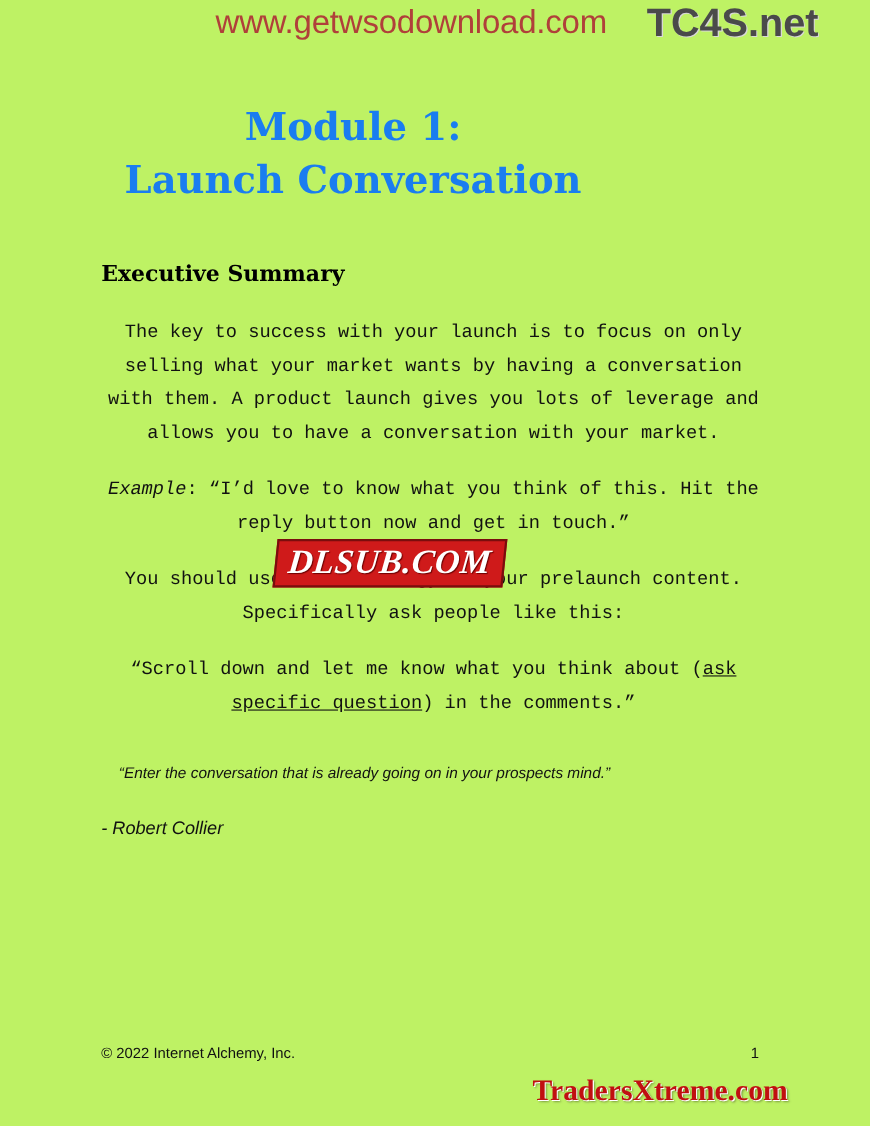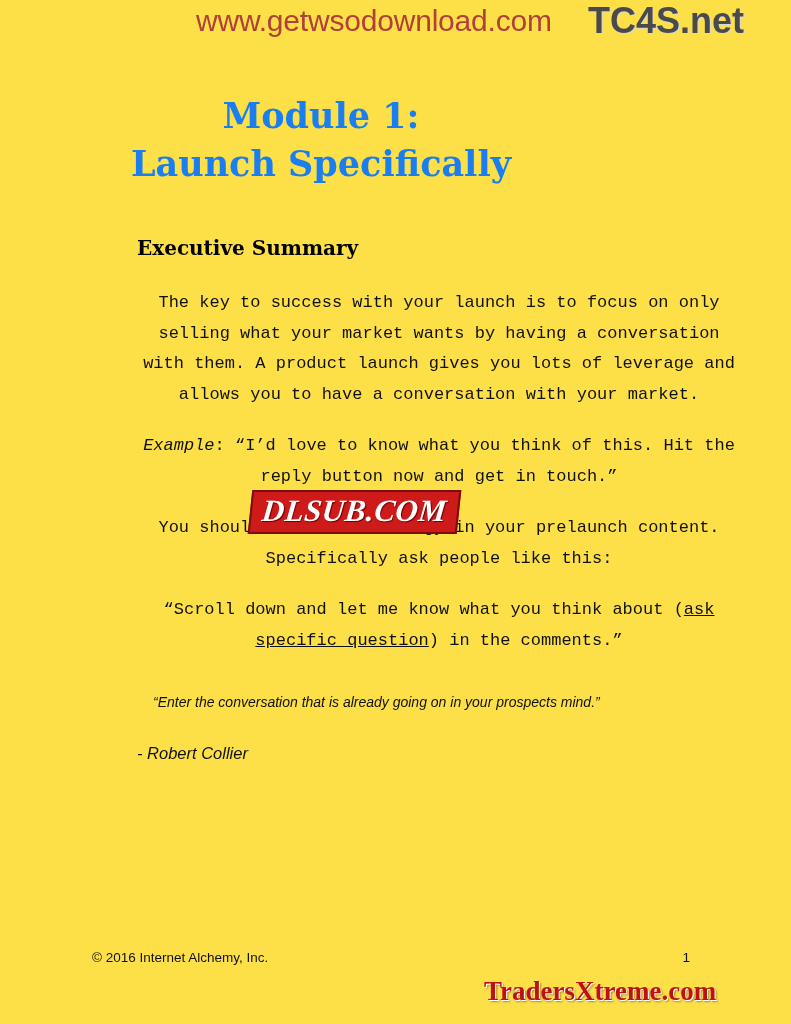--- a/index.html
+++ b/index.html
@@ -15,7 +15,7 @@
     position: relative;
     width: 791px;
     height: 1024px;
-    background: #fde047;
+    background: #bef264;
     overflow: hidden;
   }
 

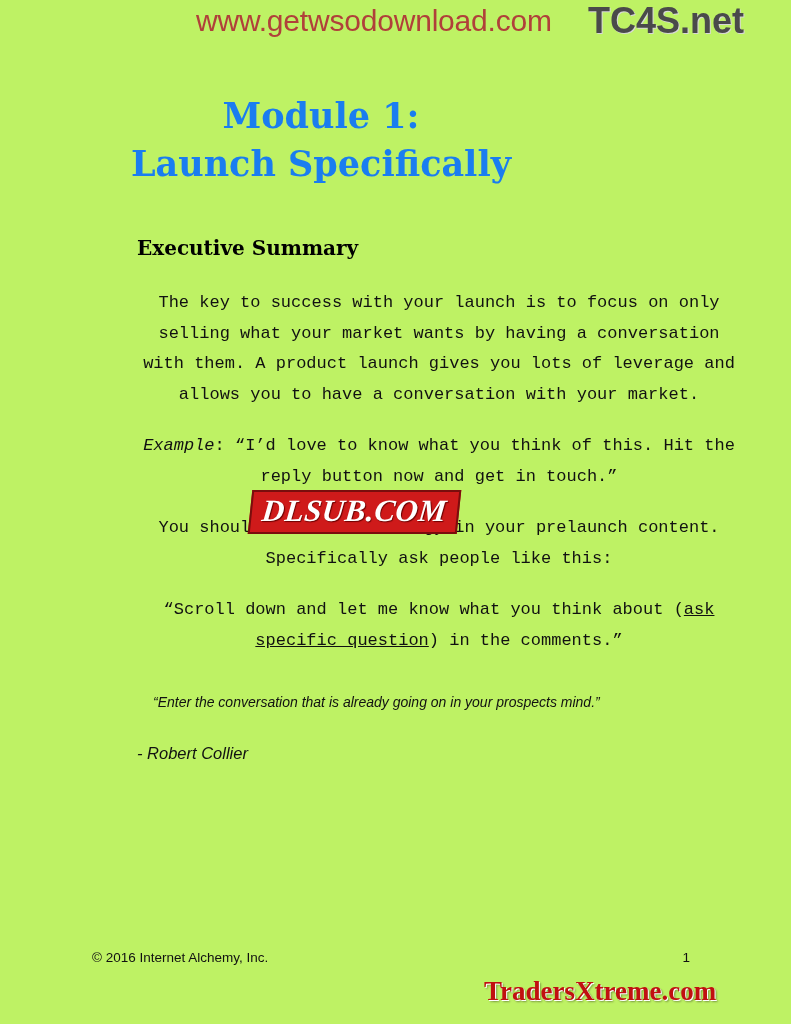--- a/index.html
+++ b/index.html
@@ -167,7 +167,7 @@
 
   <div class="doc-title">
     <span>Module 1:</span>
-    <span class="line2">Launch Specifically</span>
+    <span class="line2">Launch Conversation</span>
   </div>
 
   <div class="content">

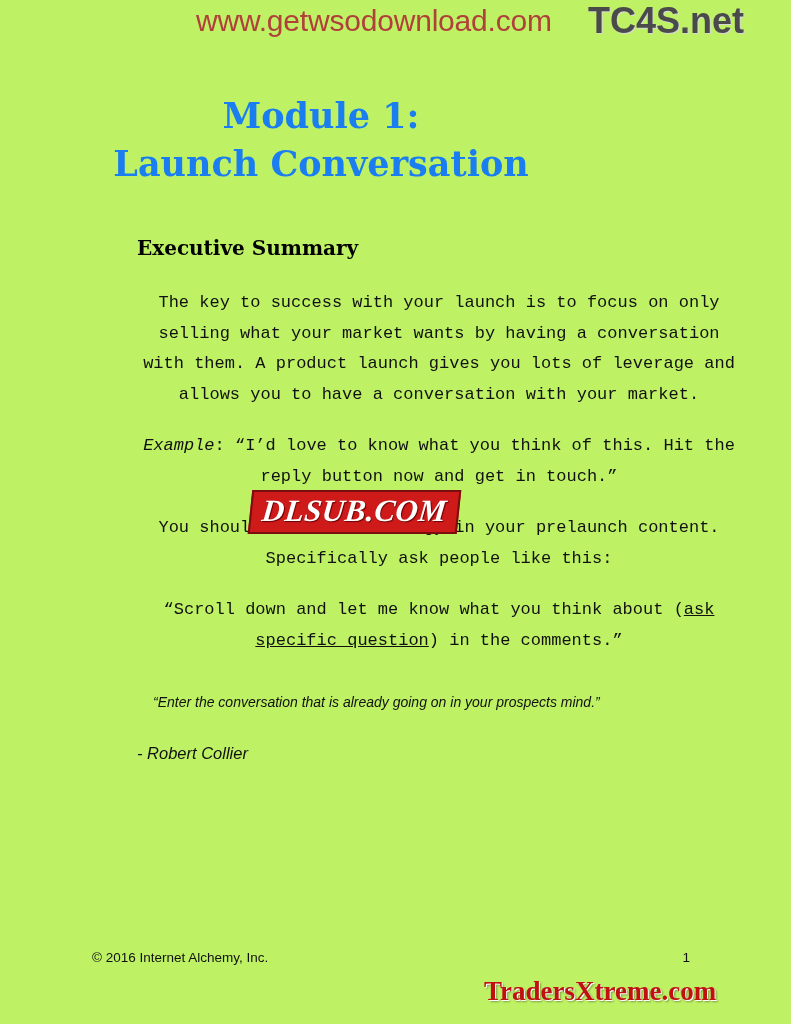--- a/index.html
+++ b/index.html
@@ -71,7 +71,6 @@
     left: 92px;
     top: 236px;
     width: 604px;
-    margin-left: 45px;
   }
   .section-heading {
     font-family: "DejaVu Serif", serif;

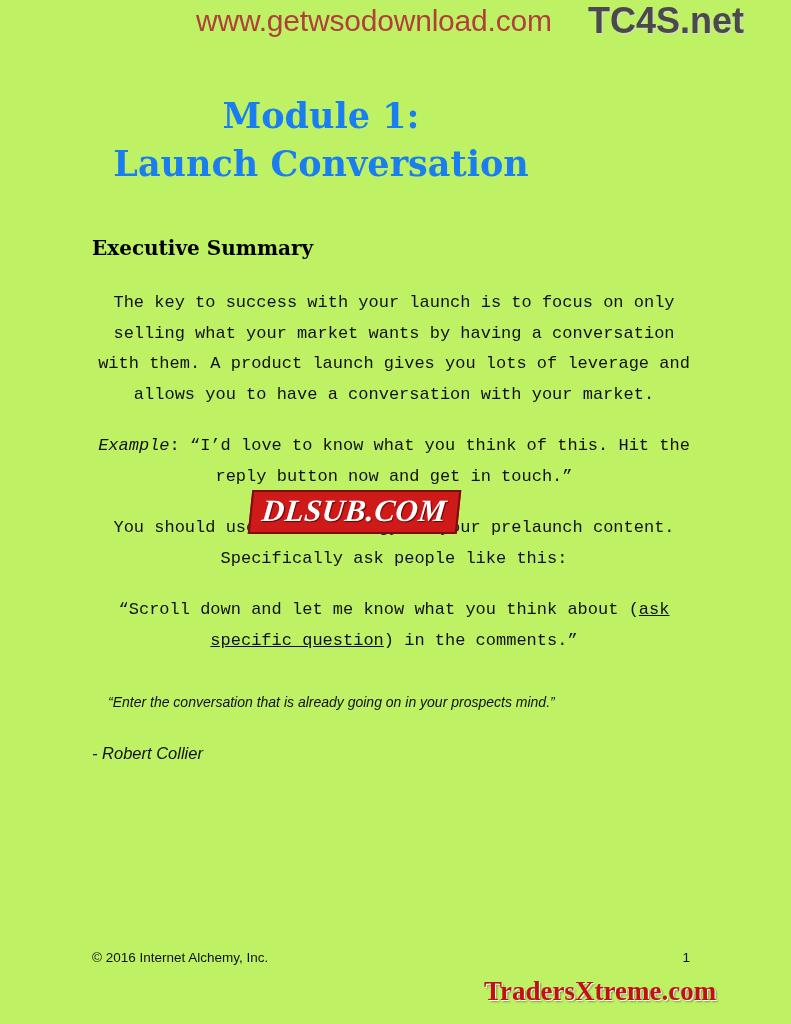--- a/index.html
+++ b/index.html
@@ -193,7 +193,7 @@
   <div class="wm-dlsub">DLSUB.COM</div>
 
   <div class="footer">
-    <span>© 2016 Internet Alchemy, Inc.</span>
+    <span>© 2022 Internet Alchemy, Inc.</span>
     <span class="page-num">1</span>
   </div>
 

